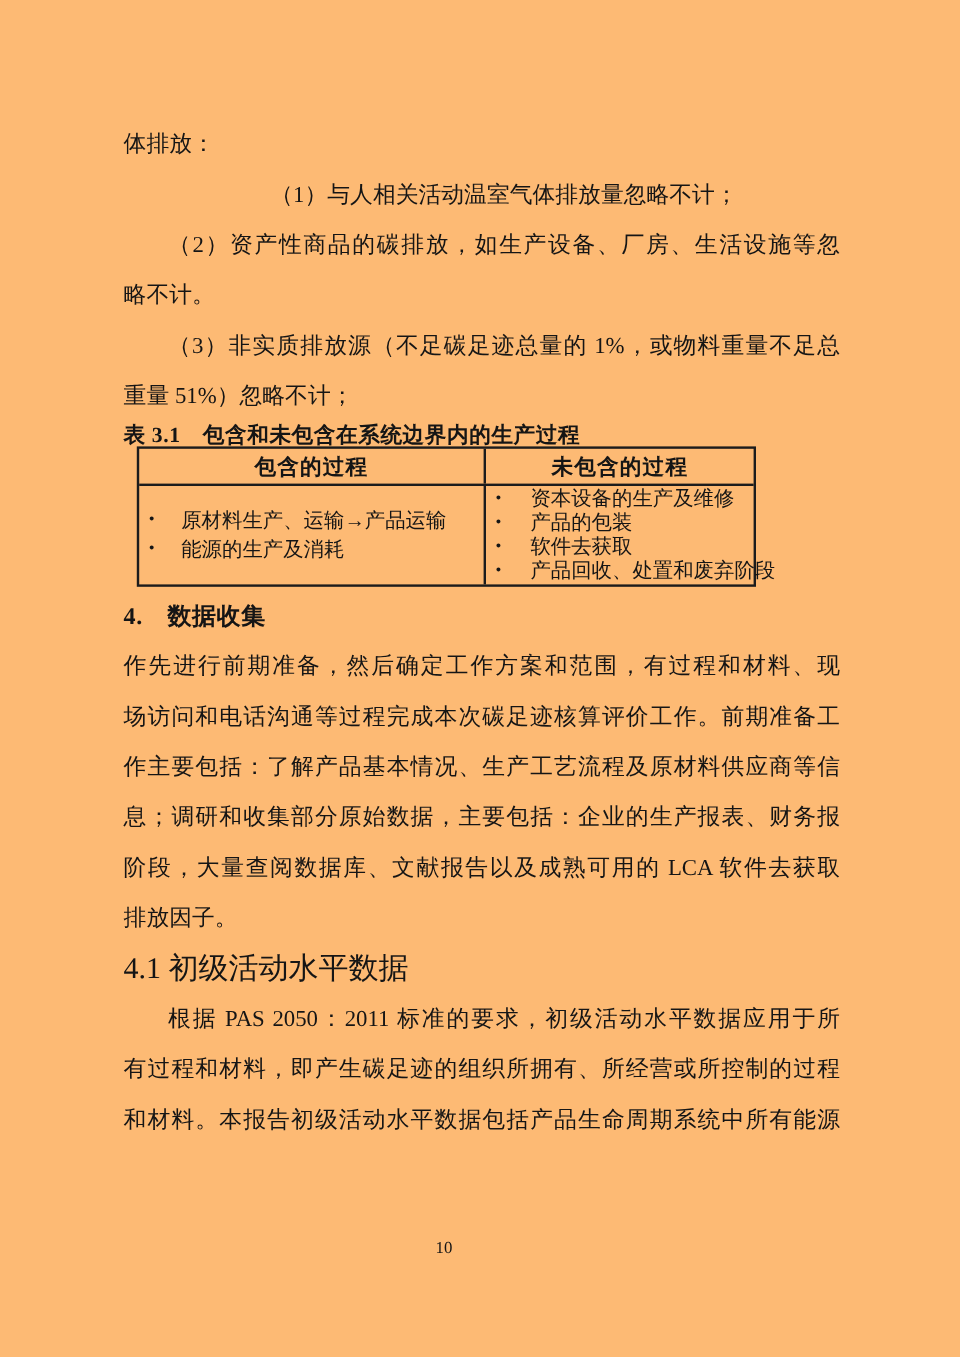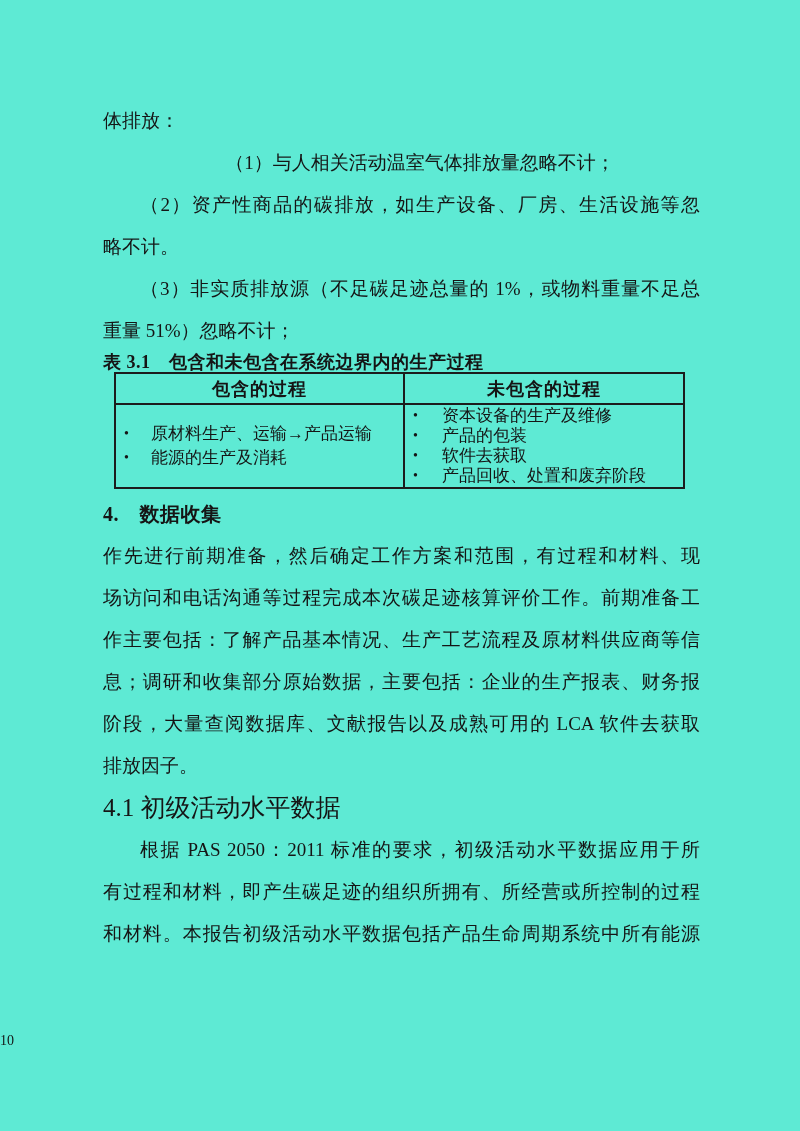--- a/index.html
+++ b/index.html
@@ -11,7 +11,7 @@
     position: relative;
     width: 800px;
     height: 1131px;
-    background: #5eead4;
+    background: #fdba74;
     color: #151515;
     font-family: "Liberation Serif", "DejaVu Serif", serif;
     overflow: hidden;

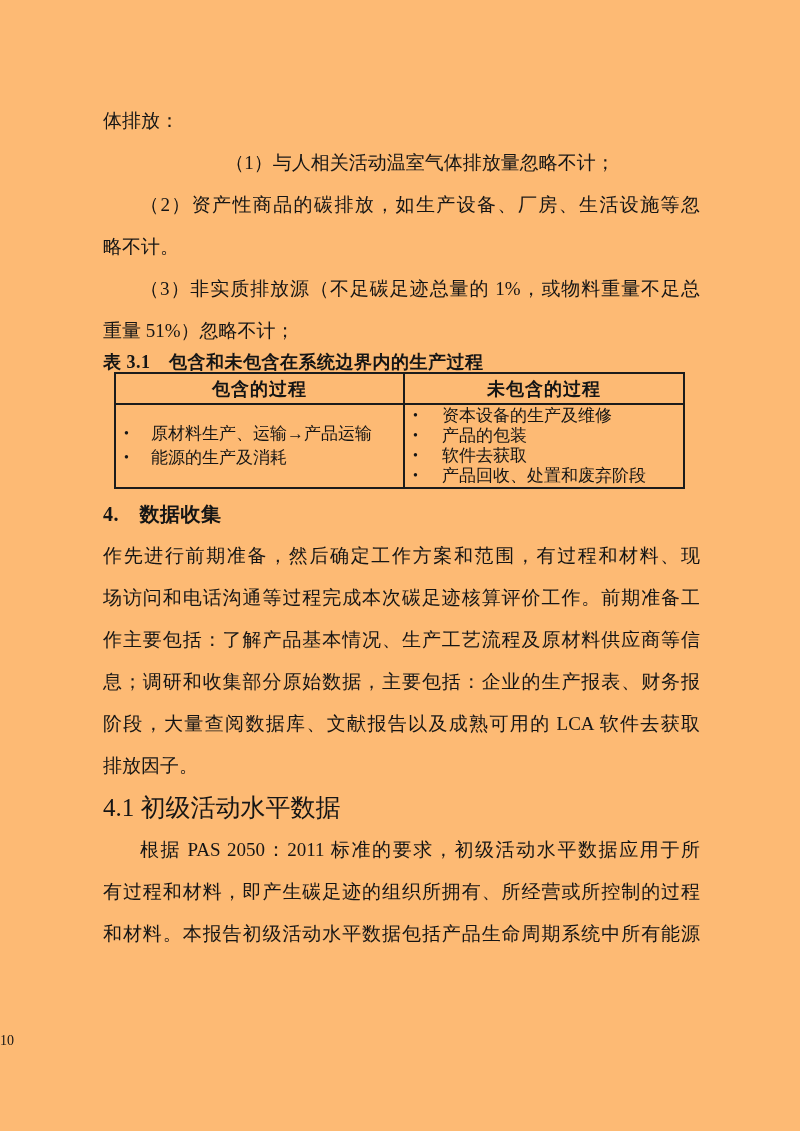--- a/index.html
+++ b/index.html
@@ -44,7 +44,7 @@
   }
   .btable {
     margin-left: 11px;
-    width: 571px;
+    width: 516px;
     box-sizing: border-box;
     border: 2px solid #1c1c1c;
   }

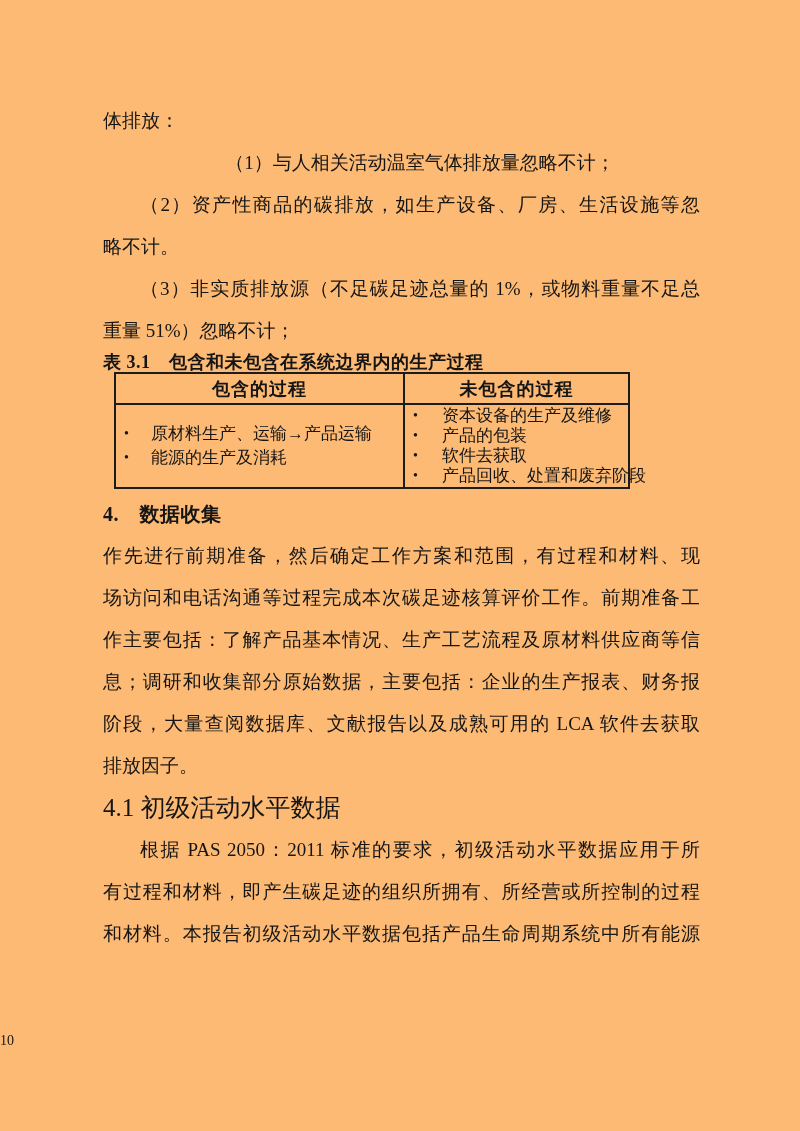--- a/index.html
+++ b/index.html
@@ -102,6 +102,7 @@
     top: 1032px;
     left: 0;
     width: 740px;
+    text-align: center;
     font-size: 14px;
     line-height: 18px;
   }

